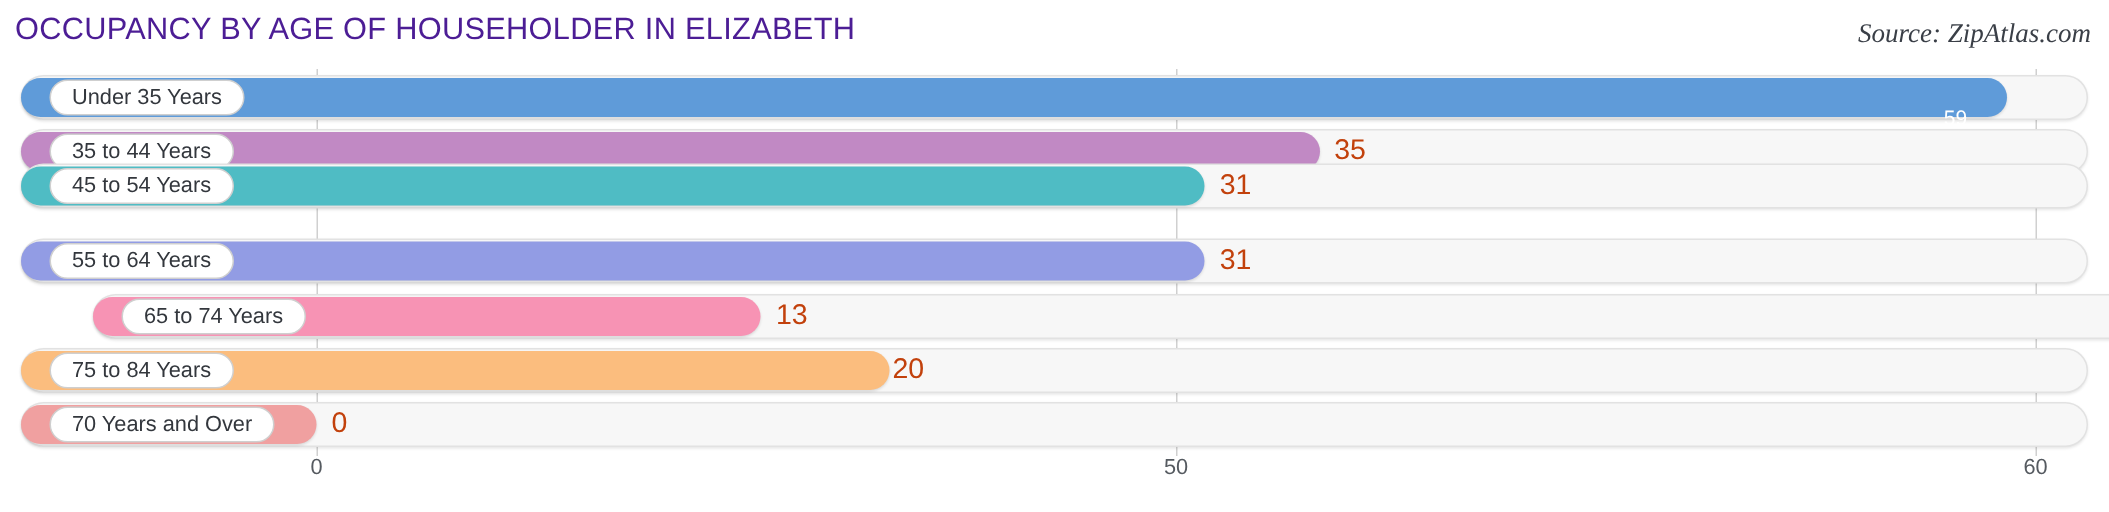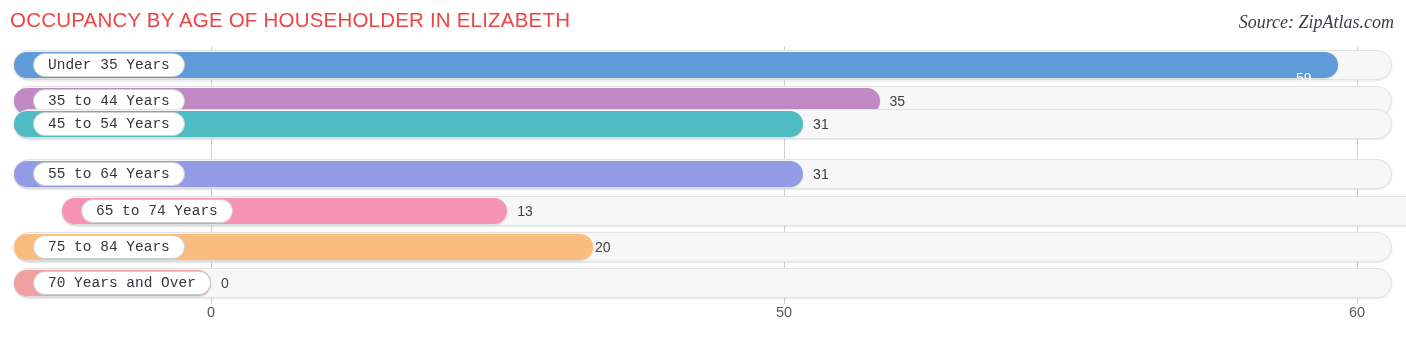--- a/index.html
+++ b/index.html
@@ -5,7 +5,7 @@
   html,body{margin:0;padding:0;background:#ffffff;}
   body{width:1406px;height:341px;font-family:"Liberation Sans",sans-serif;position:relative;overflow:hidden;}
 
-  .chart-title{position:absolute;left:10px;top:8px;font-size:20.5px;color:#ef4444;letter-spacing:.2px;white-space:nowrap;}
+  .chart-title{position:absolute;left:10px;top:8px;font-size:20.5px;color:#4c1d95;letter-spacing:.2px;white-space:nowrap;}
   .source-note{position:absolute;right:12px;top:12px;font-family:"Liberation Serif",serif;font-style:italic;font-size:18px;color:#3a3f47;white-space:nowrap;}
 
   .plot{position:absolute;left:0;top:46px;width:1406px;height:258px;}

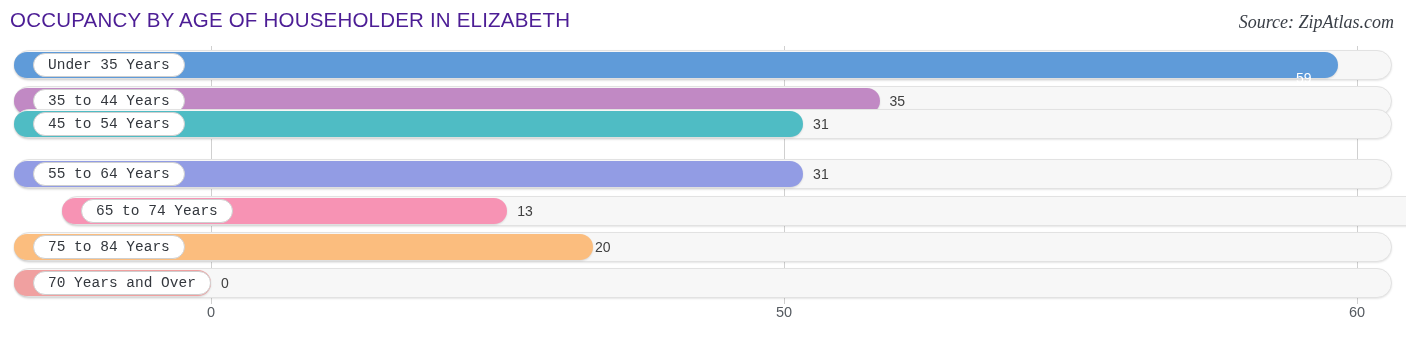--- a/index.html
+++ b/index.html
@@ -25,7 +25,7 @@
 
   .bar-label{position:absolute;left:33px;top:3px;height:24px;display:flex;align-items:center;
              padding:0 14px;background:#ffffff;border:1px solid #cfcfcf;border-radius:13px;
-             font-size:14.5px;color:#33373d;white-space:nowrap;box-sizing:border-box;font-family:Liberation Mono, monospace;}
+             font-size:14.5px;color:#33373d;white-space:nowrap;box-sizing:border-box;}
 
   .value-in{position:absolute;top:0;height:26px;display:flex;align-items:center;
             font-size:14px;color:#ffffff;}

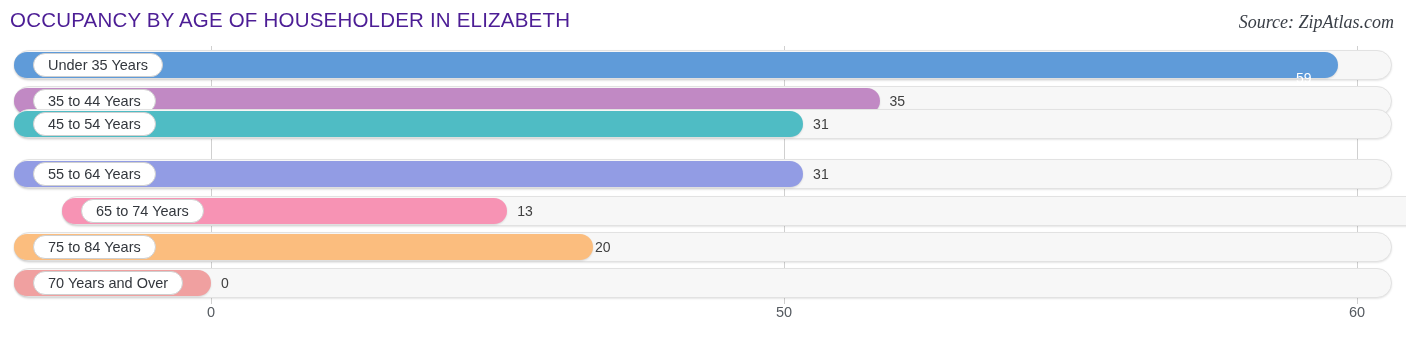--- a/index.html
+++ b/index.html
@@ -30,7 +30,7 @@
   .value-in{position:absolute;top:0;height:26px;display:flex;align-items:center;
             font-size:14px;color:#ffffff;}
   .value-out{position:absolute;top:3px;height:24px;display:flex;align-items:center;
-             font-size:14px;color:#404040;}
+             font-size:19px;color:#c2410c;}
 
   .axis{position:absolute;left:0;top:304px;width:1406px;height:30px;}
   .tick{position:absolute;top:0;font-size:14.5px;color:#555a60;transform:translateX(-50%);white-space:nowrap;}

